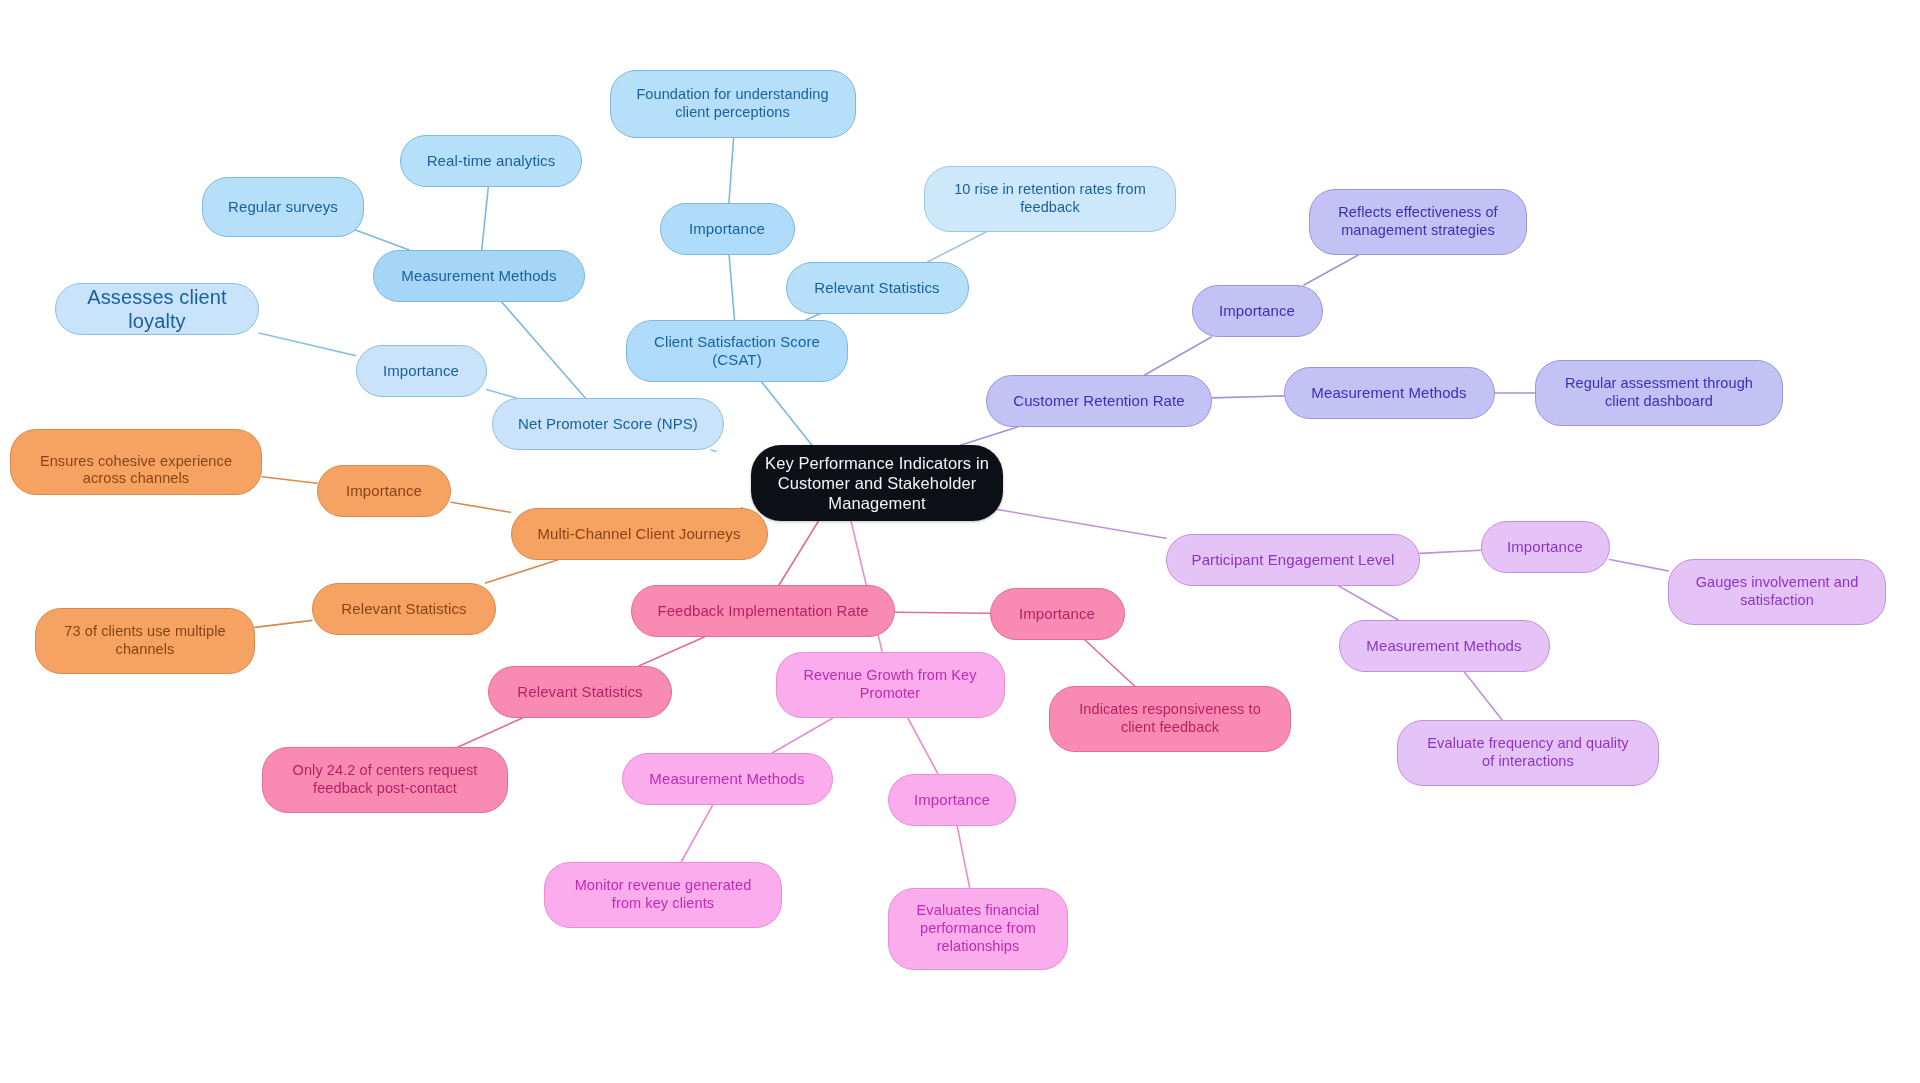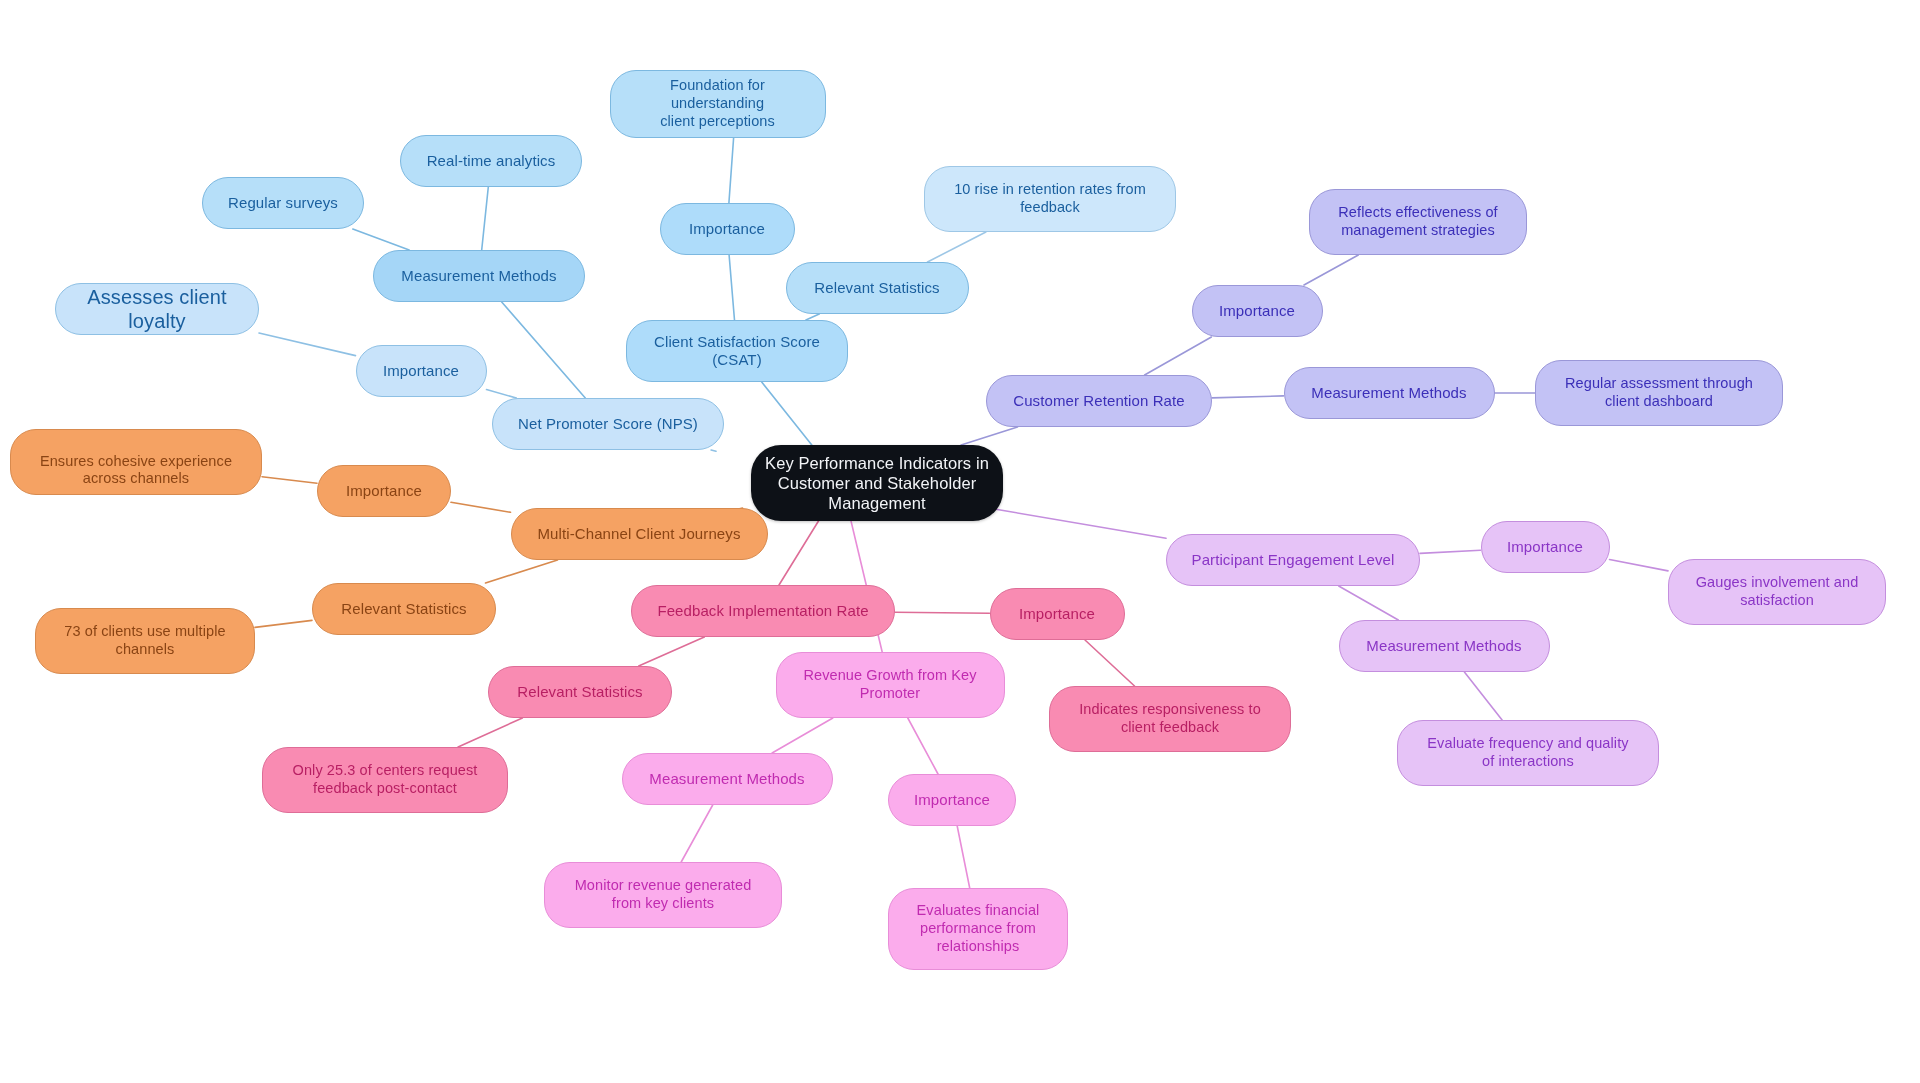--- a/index.html
+++ b/index.html
@@ -110,7 +110,7 @@
       <div class="node" style="left: 659.5px; top: 203px; width: 135px; height: 52px; background: rgb(174, 220, 250); color: rgb(26, 95, 158); border-color: rgb(124, 184, 224); font-size: 15px;">
         <span class="node-label">Importance</span>
       </div>
-      <div class="node" style="left: 609.5px; top: 70px; width: 216px; height: 68px; background: rgb(182, 223, 249); color: rgb(26, 95, 158); border-color: rgb(124, 184, 224); font-size: 14.5px;">
+      <div class="node" style="left: 609.5px; top: 70px; width: 246px; height: 68px; background: rgb(182, 223, 249); color: rgb(26, 95, 158); border-color: rgb(124, 184, 224); font-size: 14.5px;">
         <span class="node-label">Foundation for understanding
 client perceptions</span>
       </div>

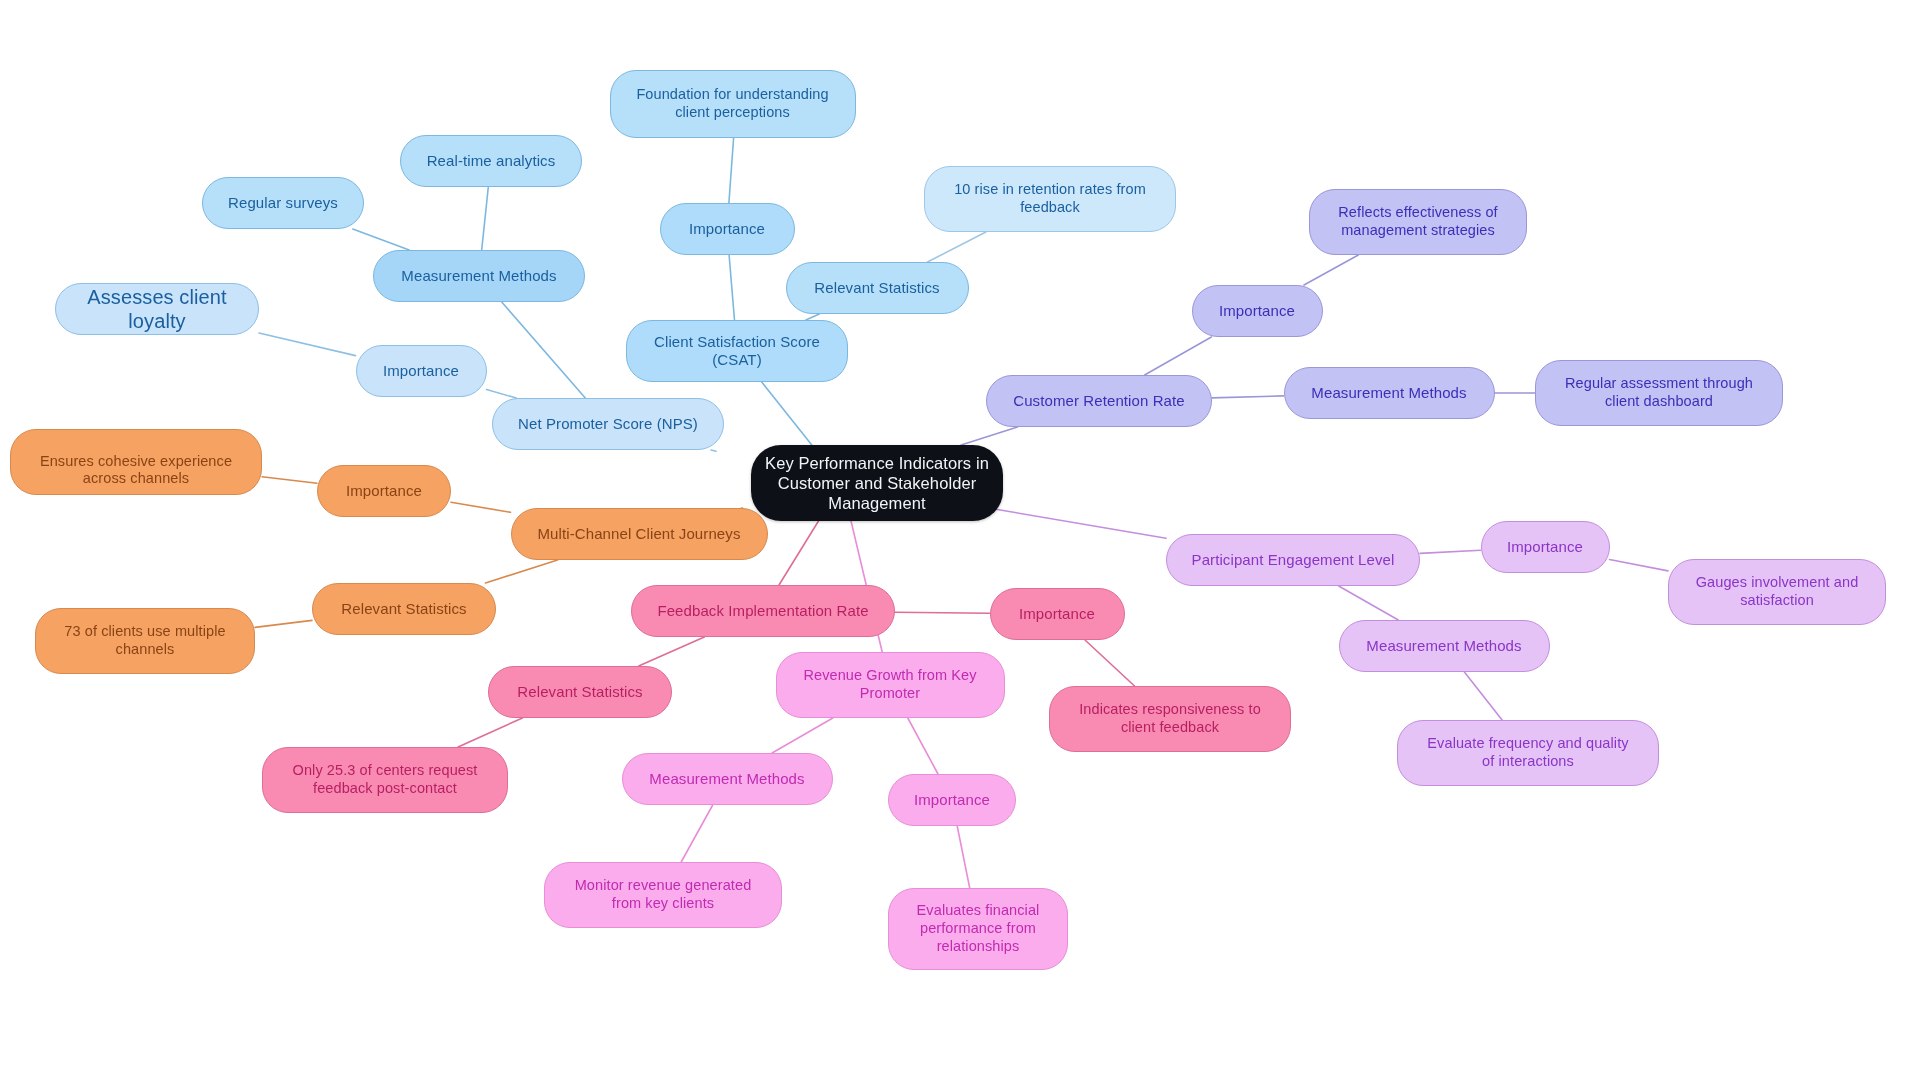--- a/index.html
+++ b/index.html
@@ -133,7 +133,7 @@
       <div class="node" style="left: 373px; top: 250px; width: 212px; height: 52px; background: rgb(165, 214, 247); color: rgb(26, 95, 158); border-color: rgb(124, 184, 224); font-size: 15px;">
         <span class="node-label">Measurement Methods</span>
       </div>
-      <div class="node" style="left: 202px; top: 177px; width: 162px; height: 52px; background: rgb(182, 223, 249); color: rgb(26, 95, 158); border-color: rgb(124, 184, 224); font-size: 15px;">
+      <div class="node" style="left: 202px; top: 177px; width: 162px; height: 60px; background: rgb(182, 223, 249); color: rgb(26, 95, 158); border-color: rgb(124, 184, 224); font-size: 15px;">
         <span class="node-label">Regular surveys</span>
       </div>
       <div class="node" style="left: 400px; top: 135px; width: 182px; height: 52px; background: rgb(182, 223, 249); color: rgb(26, 95, 158); border-color: rgb(124, 184, 224); font-size: 15px;">

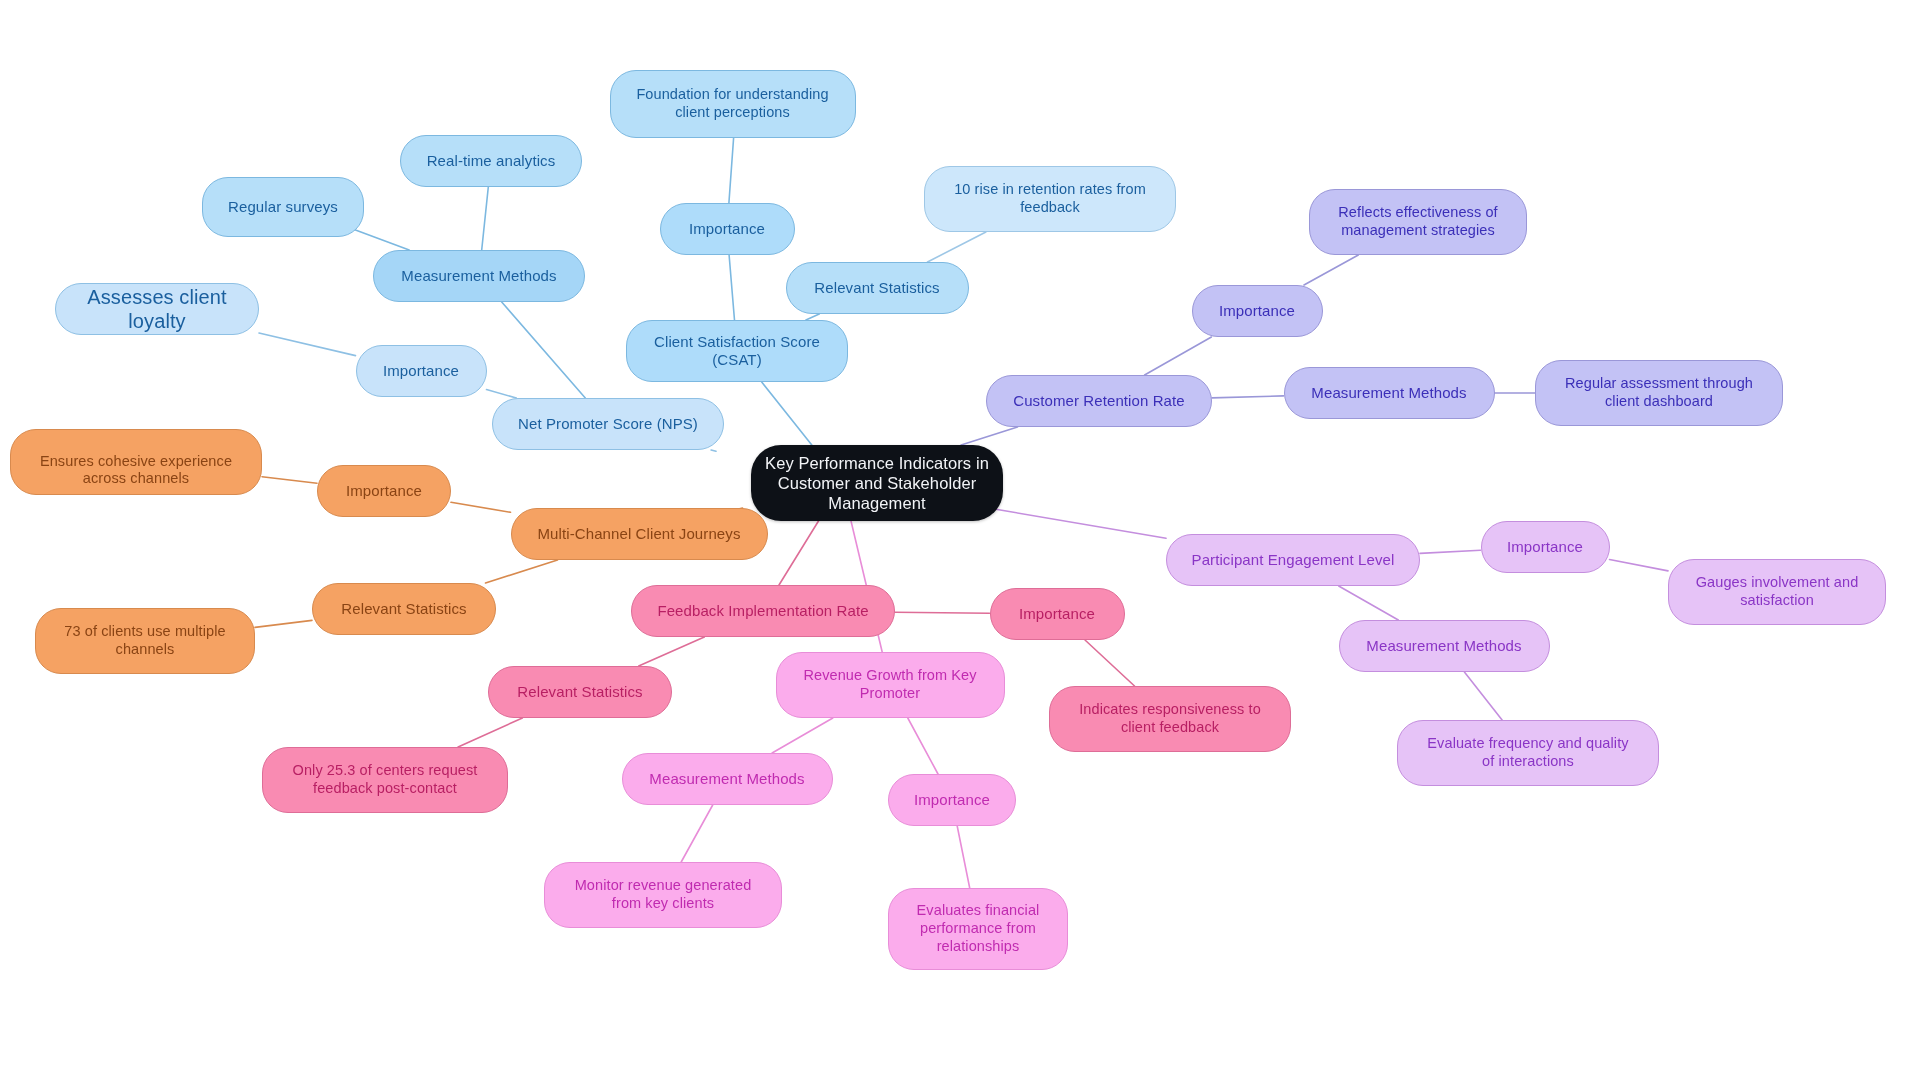--- a/index.html
+++ b/index.html
@@ -204,7 +204,7 @@
         <span class="node-label">Relevant Statistics</span>
       </div>
       <div class="node" style="left: 262px; top: 747px; width: 246px; height: 66px; background: rgb(249, 139, 178); color: rgb(184, 31, 99); border-color: rgb(222, 109, 151); font-size: 14.5px;">
-        <span class="node-label">Only 25.3 of centers request
+        <span class="node-label">Only 24.2 of centers request
 feedback post-contact</span>
       </div>
       <div class="node" style="left: 775.5px; top: 652px; width: 229px; height: 66px; background: rgb(251, 172, 236); color: rgb(192, 43, 176); border-color: rgb(232, 141, 216); font-size: 14.5px;">

